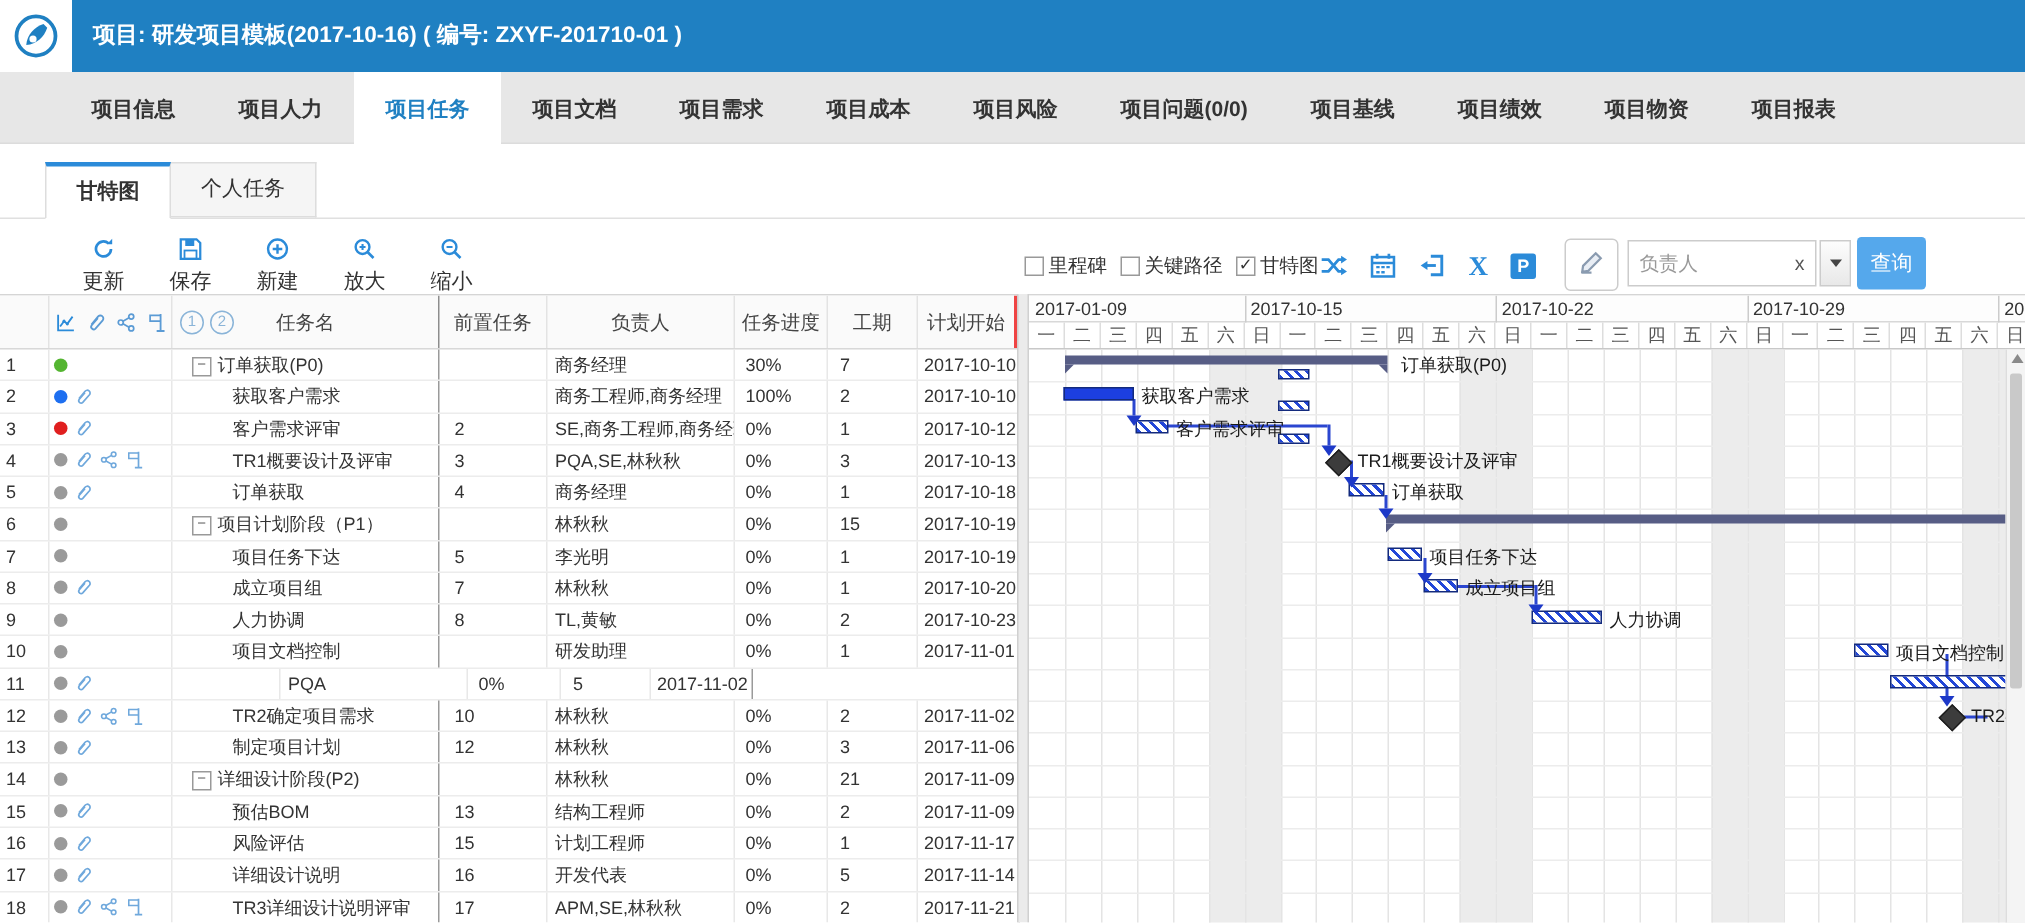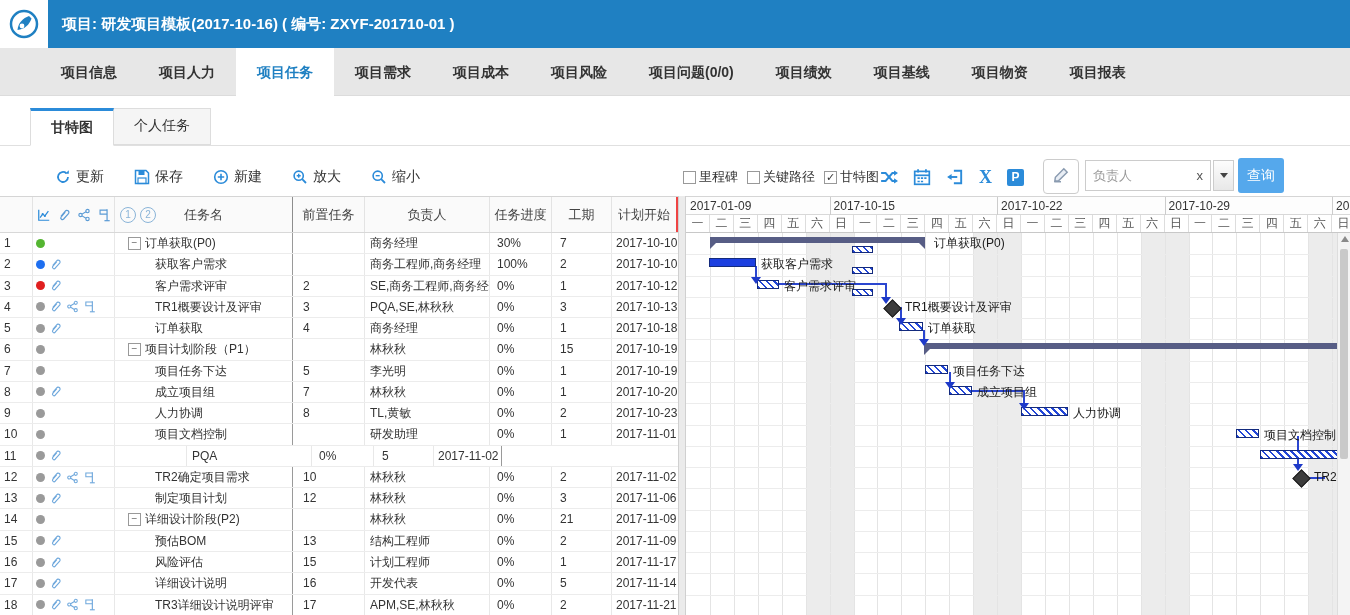--- a/index.html
+++ b/index.html
@@ -108,6 +108,7 @@
     <div class="tab">项目信息</div>
     <div class="tab">项目人力</div>
     <div class="tab active">项目任务</div>
+    <div class="tab">项目文档</div>
     <div class="tab">项目需求</div>
     <div class="tab">项目成本</div>
     <div class="tab">项目风险</div>

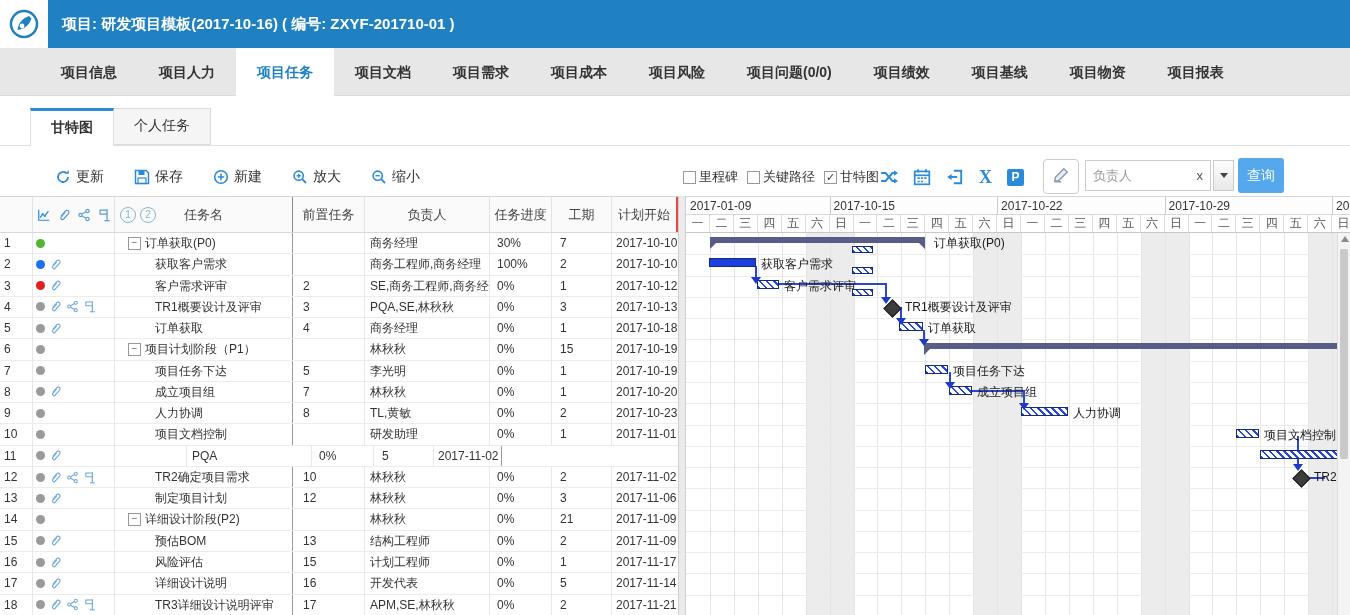--- a/index.html
+++ b/index.html
@@ -113,8 +113,8 @@
     <div class="tab">项目成本</div>
     <div class="tab">项目风险</div>
     <div class="tab">项目问题(0/0)</div>
+    <div class="tab">项目基线</div>
     <div class="tab">项目绩效</div>
-    <div class="tab">项目基线</div>
     <div class="tab">项目物资</div>
     <div class="tab">项目报表</div>
   </div>

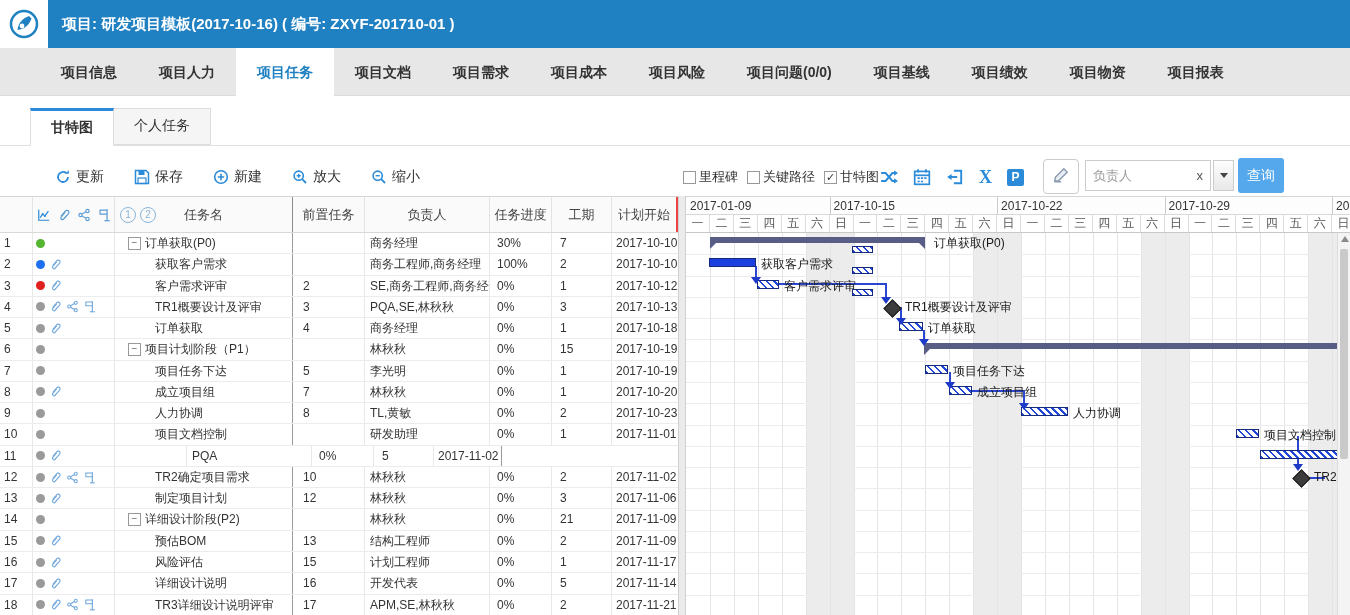--- a/index.html
+++ b/index.html
@@ -22,7 +22,7 @@
   
   .toolbar{position:absolute;left:0;top:158px;width:1350px;height:38px;}
   .tb-left{position:absolute;left:55px;top:0;display:flex;gap:30px;align-items:center;height:38px;}
-  .tbtn{display:flex;align-items:center;gap:5px;font-size:14px;color:#333;cursor:pointer;}
+  .tbtn{display:flex;align-items:center;gap:5px;font-size:14px;color:#333;cursor:pointer;flex-direction:column;}
   .tbtn svg{display:block;}
   .cb-group{position:absolute;left:683px;top:0;display:flex;gap:9px;align-items:center;height:38px;}
   .cb{display:flex;align-items:center;gap:3px;cursor:pointer;}

